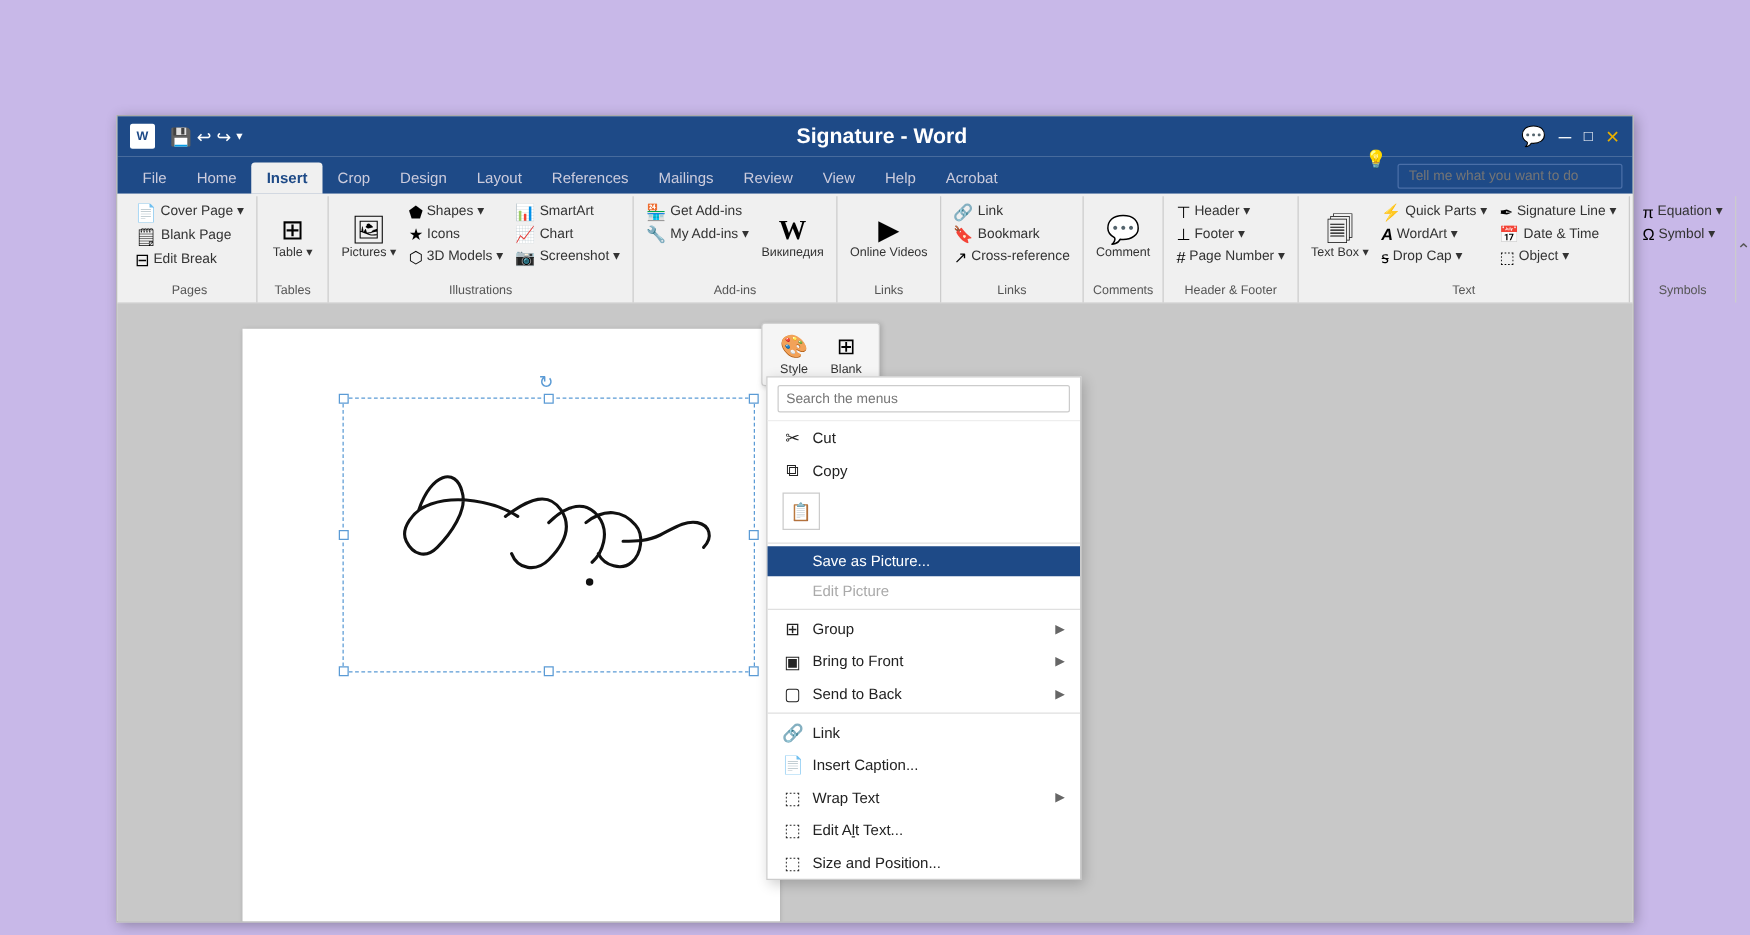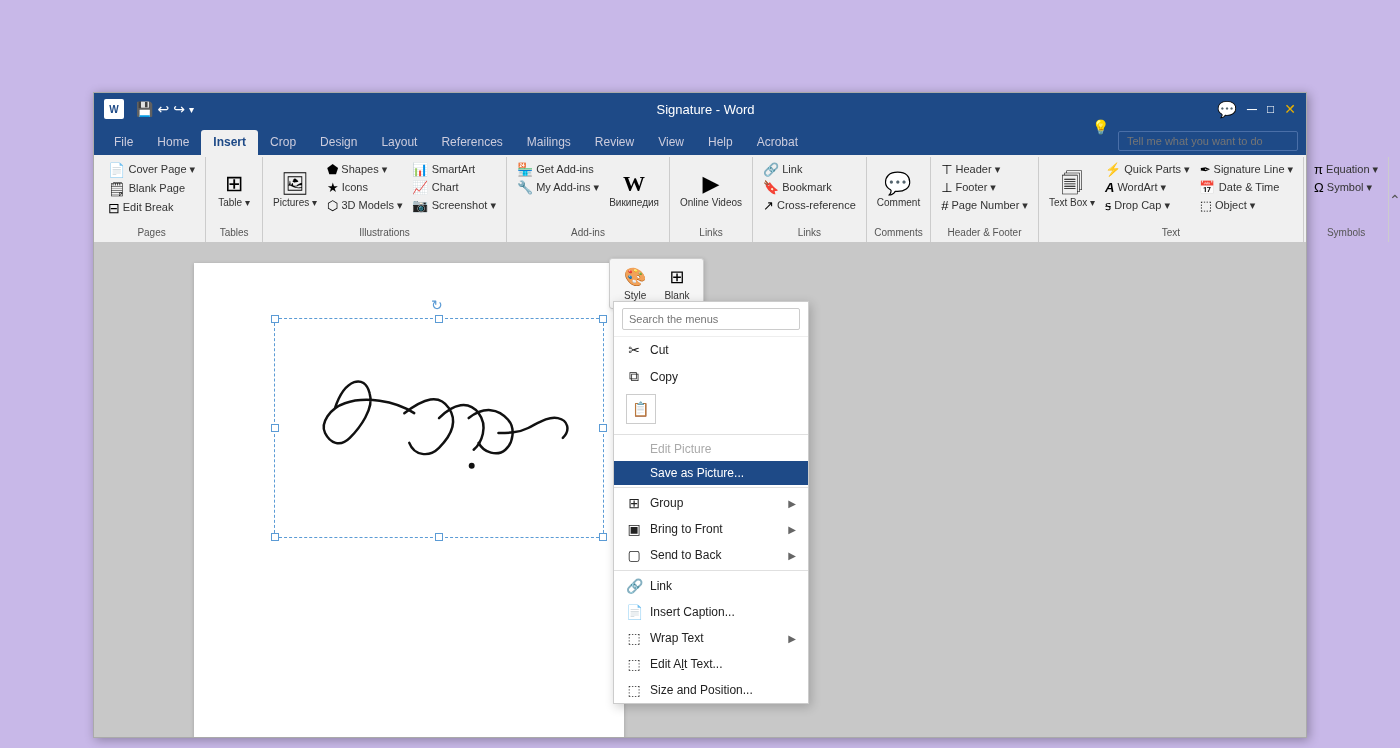--- a/index.html
+++ b/index.html
@@ -62,8 +62,8 @@
       margin-left: 6px;
     }
     .title-center {
-      font-size: 13px;
-      font-weight: 400;
+      font-size: 17px;
+      font-weight: 700;
       color: #fff;
     }
     .title-right {

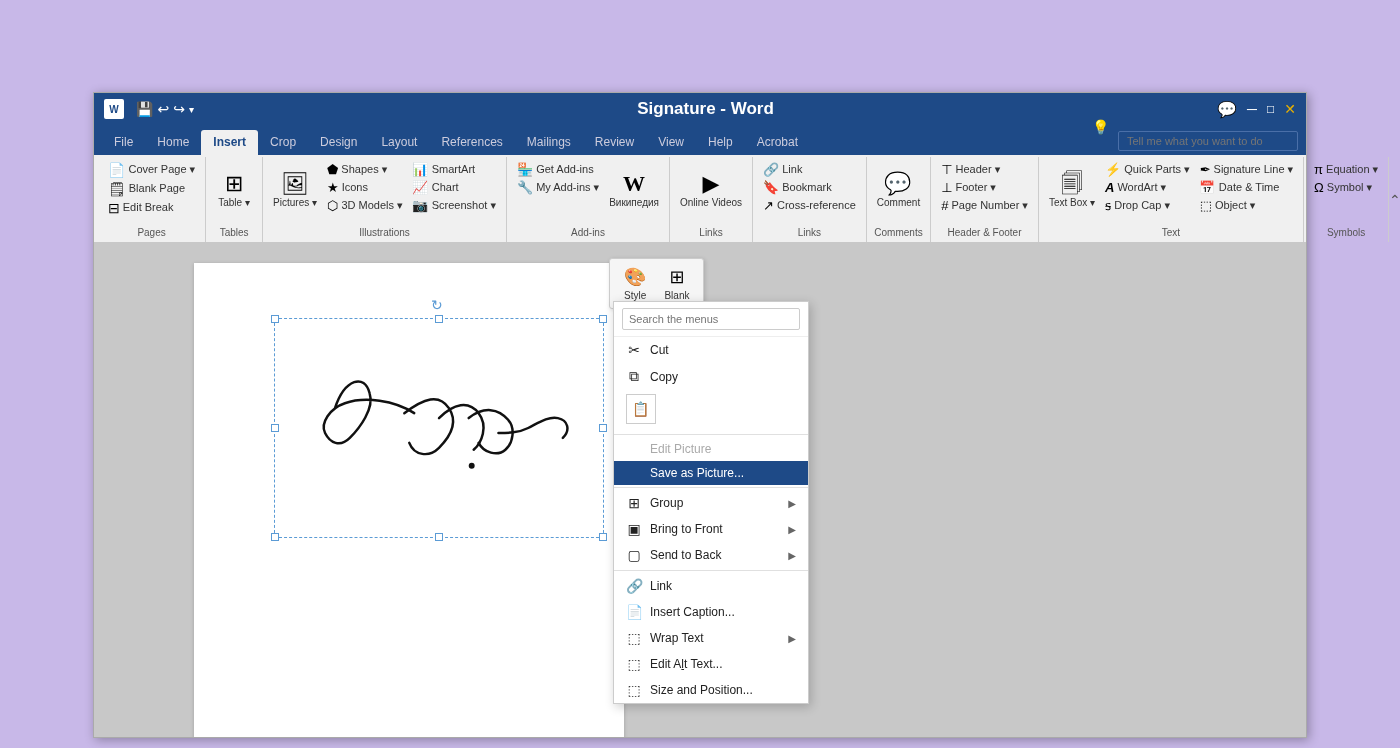--- a/index.html
+++ b/index.html
@@ -256,7 +256,7 @@
       position: absolute;
       top: 58px;
       left: 519px;
-      width: 196px;
+      width: 252px;
       background: #fff;
       border: 1px solid #ccc;
       box-shadow: 2px 3px 10px rgba(0,0,0,0.2);

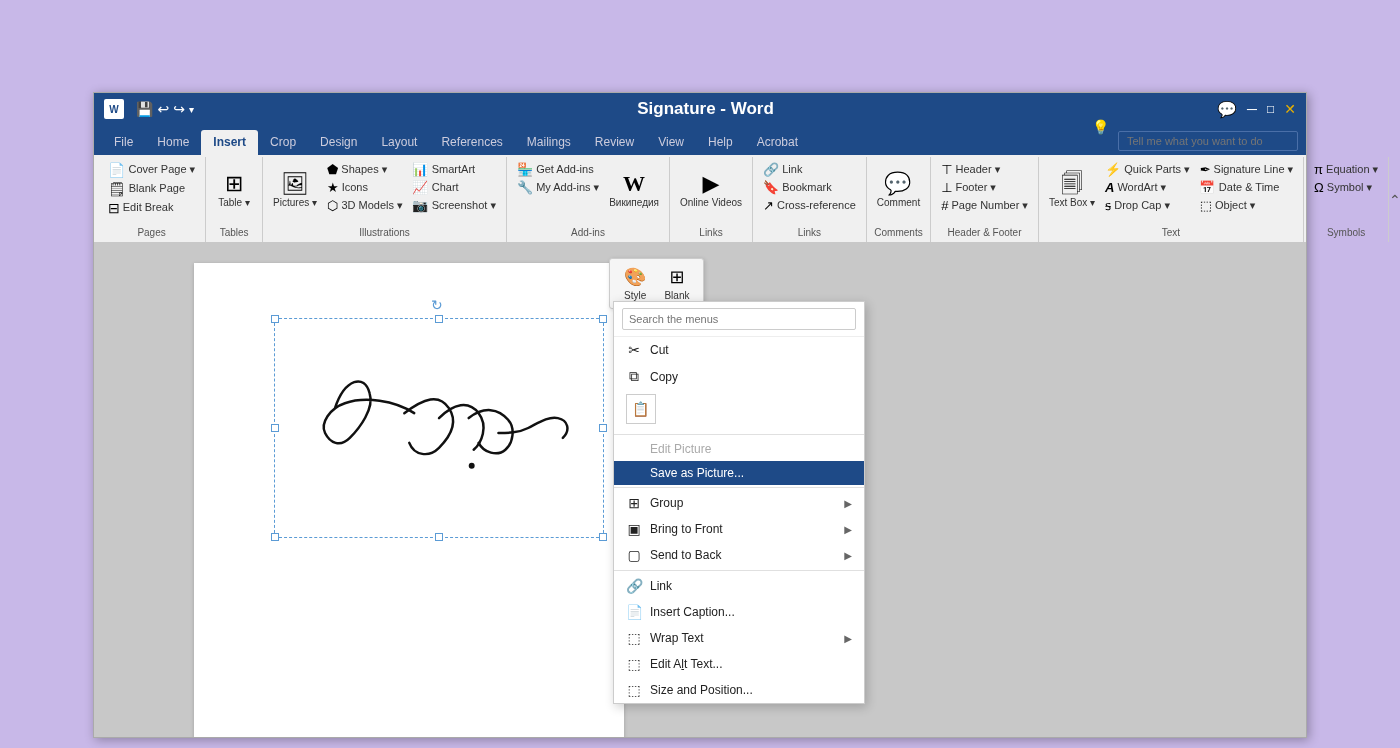--- a/index.html
+++ b/index.html
@@ -629,16 +629,16 @@
 
       <div class="ctx-divider"></div>
 
+      <div class="ctx-item highlighted">
+        <span class="ctx-item-icon"></span>
+        <span>Save as Picture...</span>
+      </div>
+
       <div class="ctx-item disabled">
         <span class="ctx-item-icon"></span>
         <span>Edit Picture</span>
       </div>
 
-      <div class="ctx-item highlighted">
-        <span class="ctx-item-icon"></span>
-        <span>Save as Picture...</span>
-      </div>
-
       <div class="ctx-divider"></div>
 
       <div class="ctx-item">

